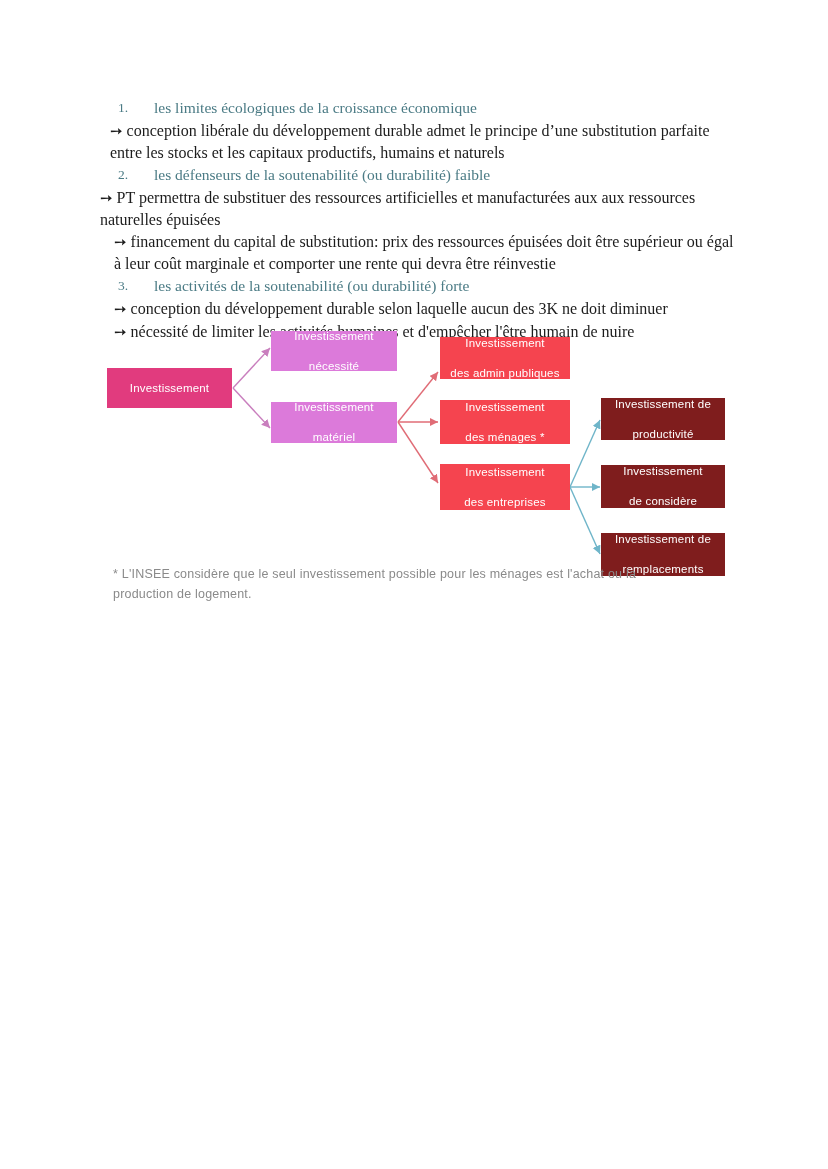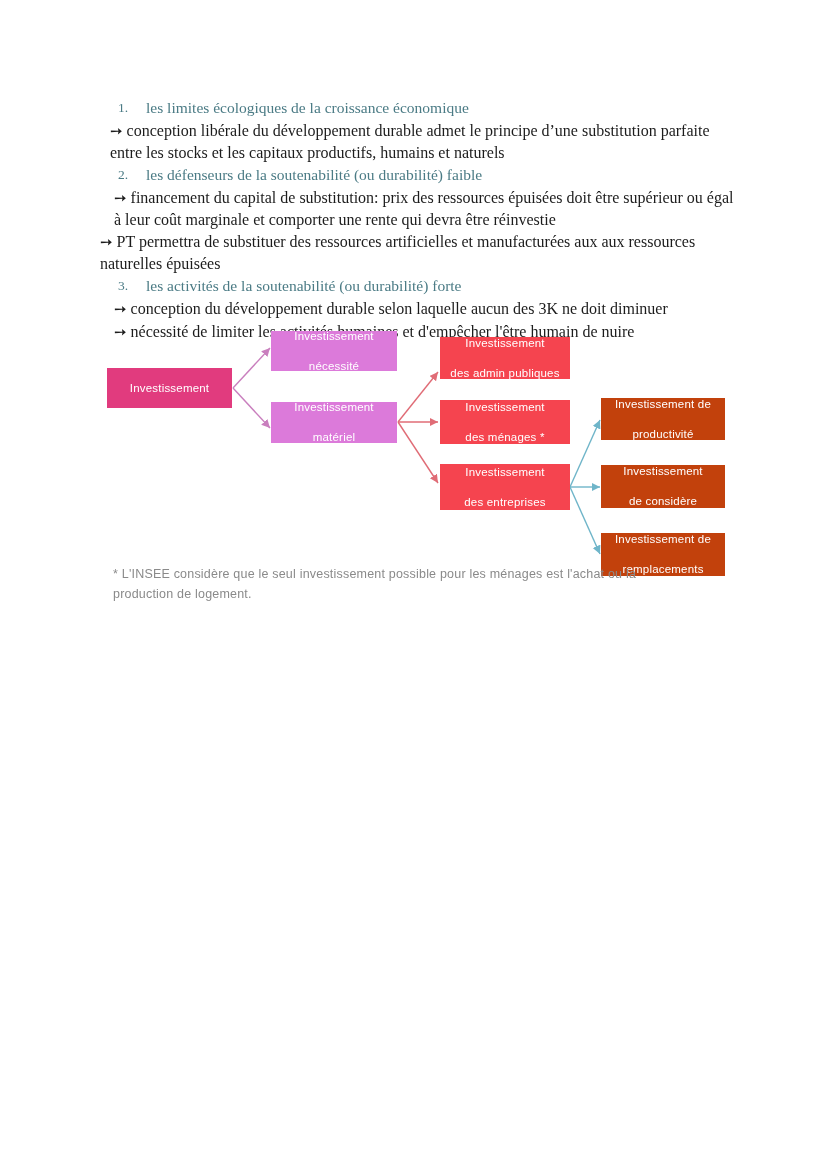--- a/index.html
+++ b/index.html
@@ -40,7 +40,7 @@
     font-size: 13.5px;
   }
   .heading .htext {
-    margin-left: 28px;
+    margin-left: 36px;
     display: inline-block;
   }
 

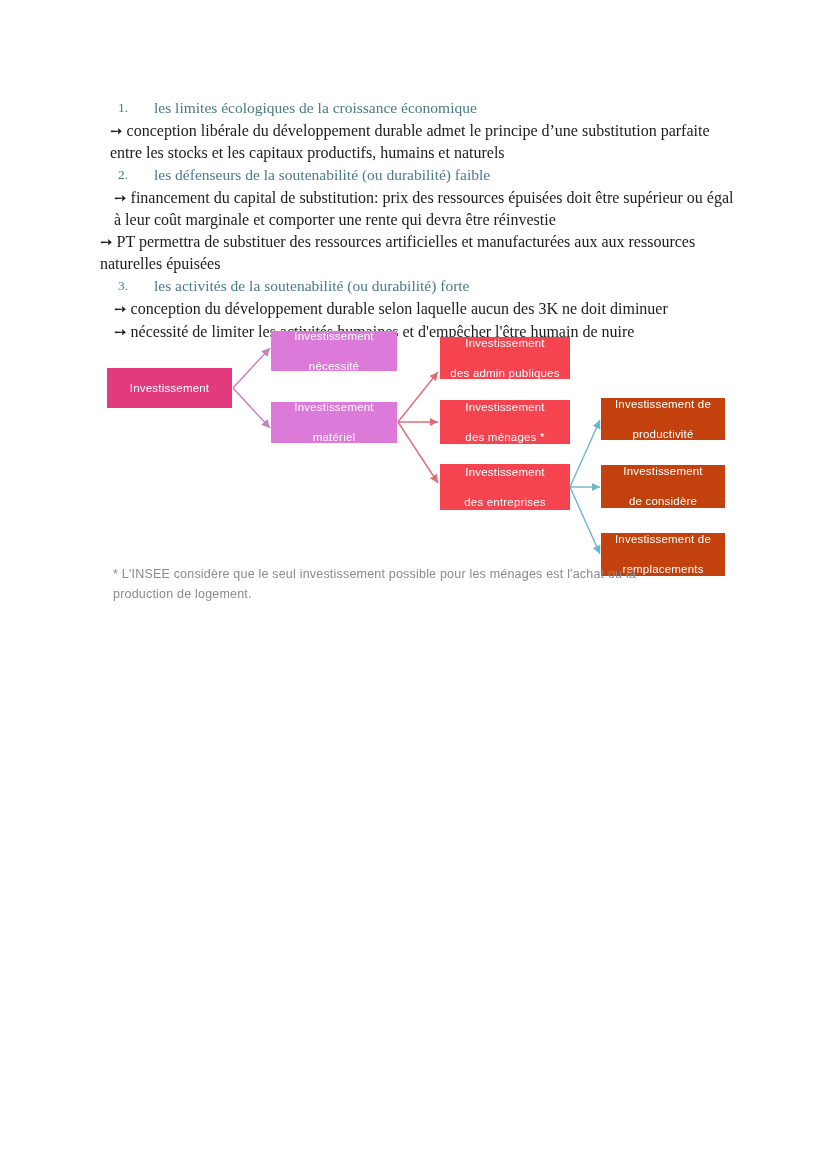--- a/index.html
+++ b/index.html
@@ -124,14 +124,14 @@
     <span class="htext">les défenseurs de la soutenabilité (ou durabilité) faible</span>
   </div>
 
+  <p class="para indent0">
+    <span class="bullet">➙</span>
+    <span>PT permettra de substituer des ressources artificielles et manufacturées aux aux ressources naturelles épuisées</span>
+  </p>
+
   <p class="para indent2">
     <span class="bullet">➙</span>
     <span>financement du capital de substitution: prix des ressources épuisées doit être supérieur ou égal à leur coût marginale et comporter une rente qui devra être réinvestie</span>
-  </p>
-
-  <p class="para indent0">
-    <span class="bullet">➙</span>
-    <span>PT permettra de substituer des ressources artificielles et manufacturées aux aux ressources naturelles épuisées</span>
   </p>
 
   <div class="heading">

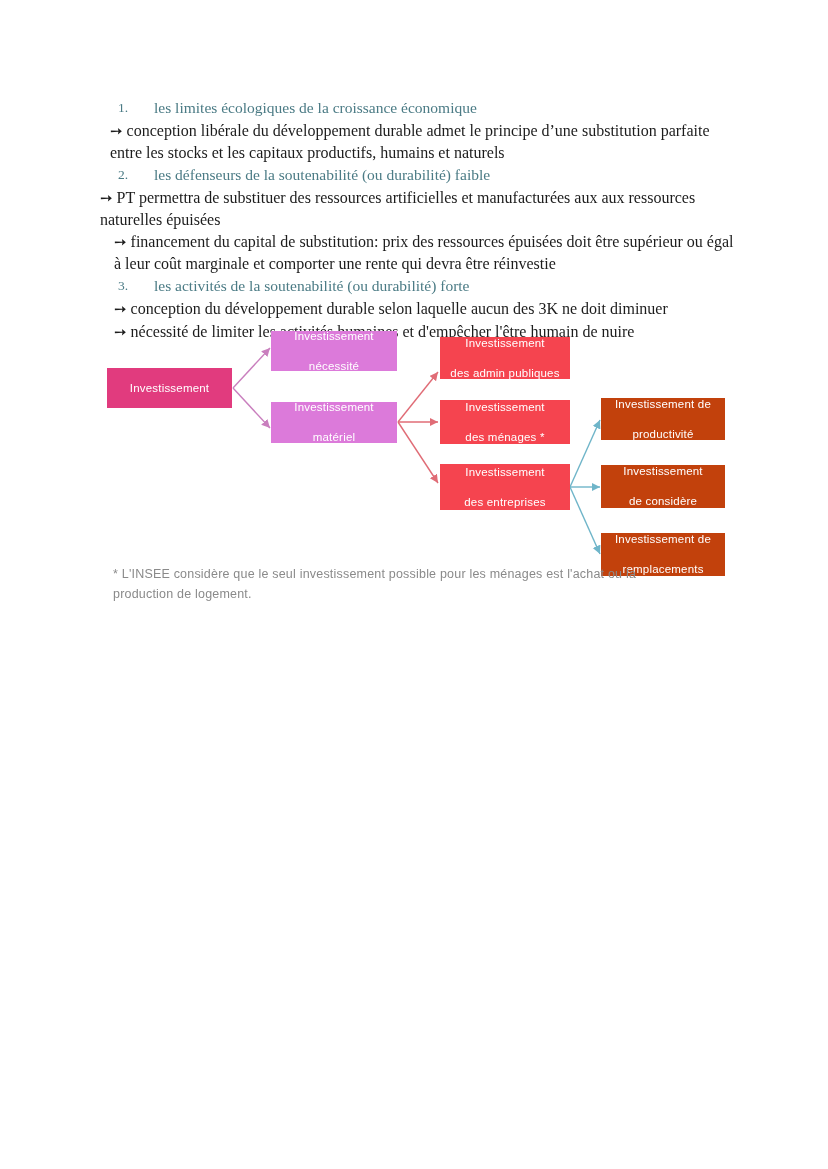--- a/index.html
+++ b/index.html
@@ -89,7 +89,7 @@
   .n-root    { background: #e13b7e; }
   .n-pink    { background: #dc7ada; }
   .n-red     { background: #f5444f; }
-  .n-blue    { background: #c2410c; }
+  .n-blue    { background: #7f1d1d; }
 
   
   .footnote {

